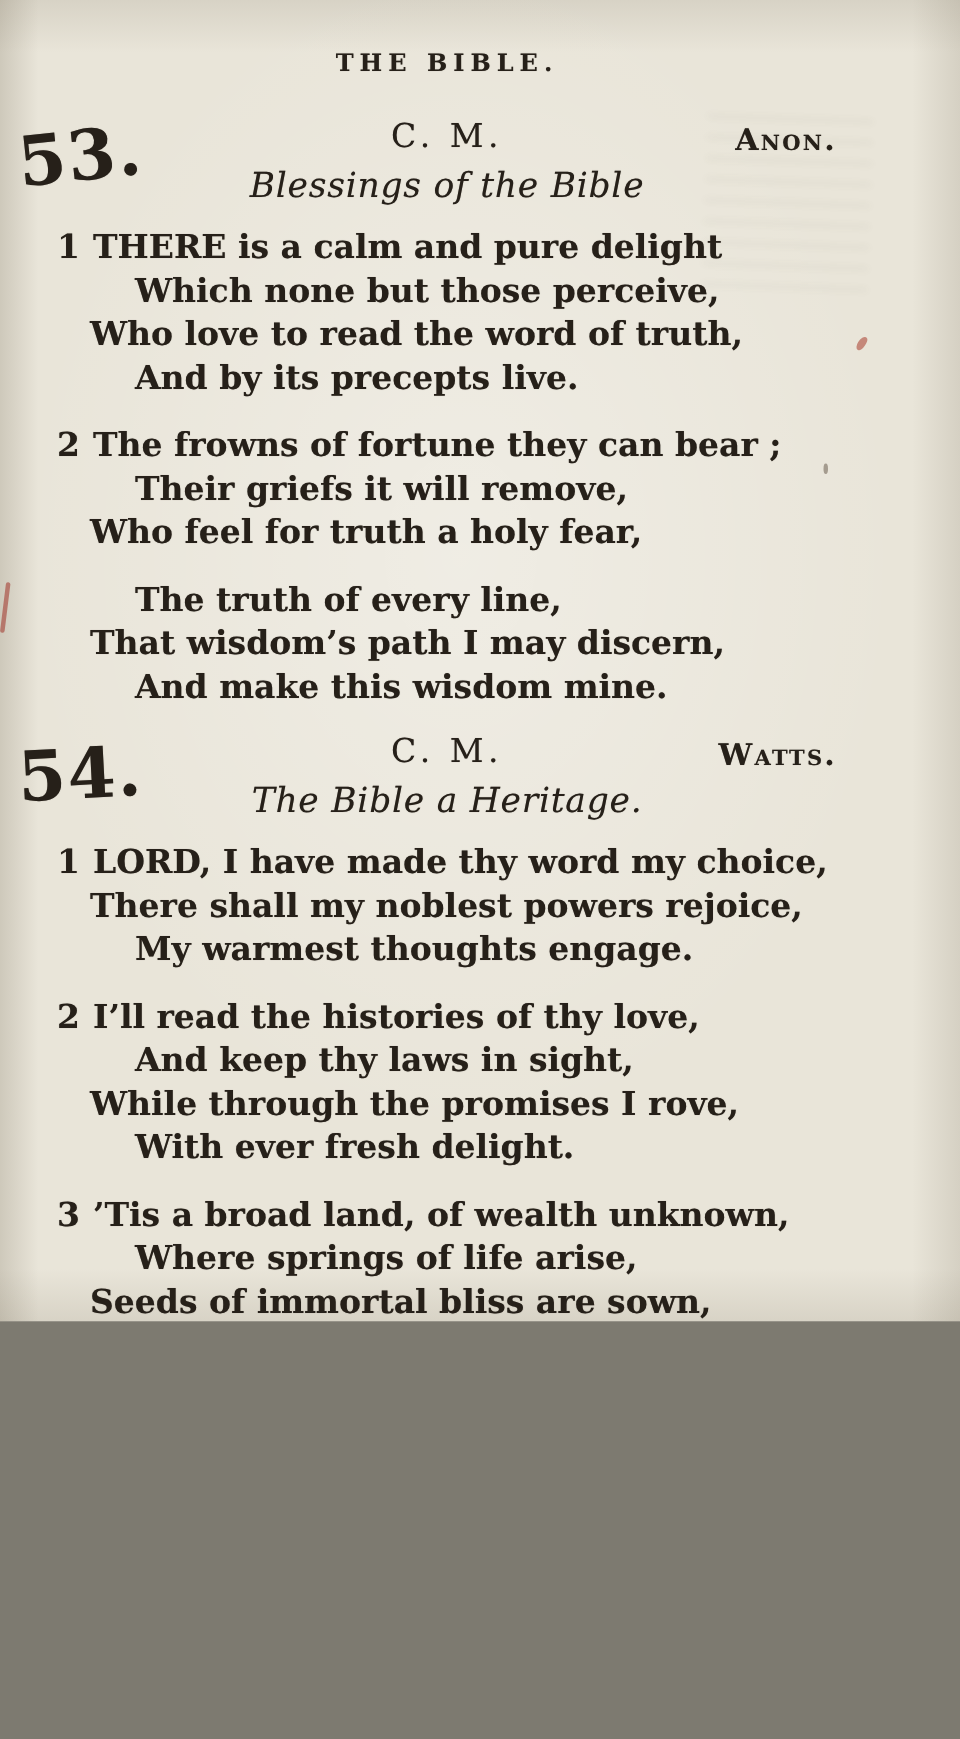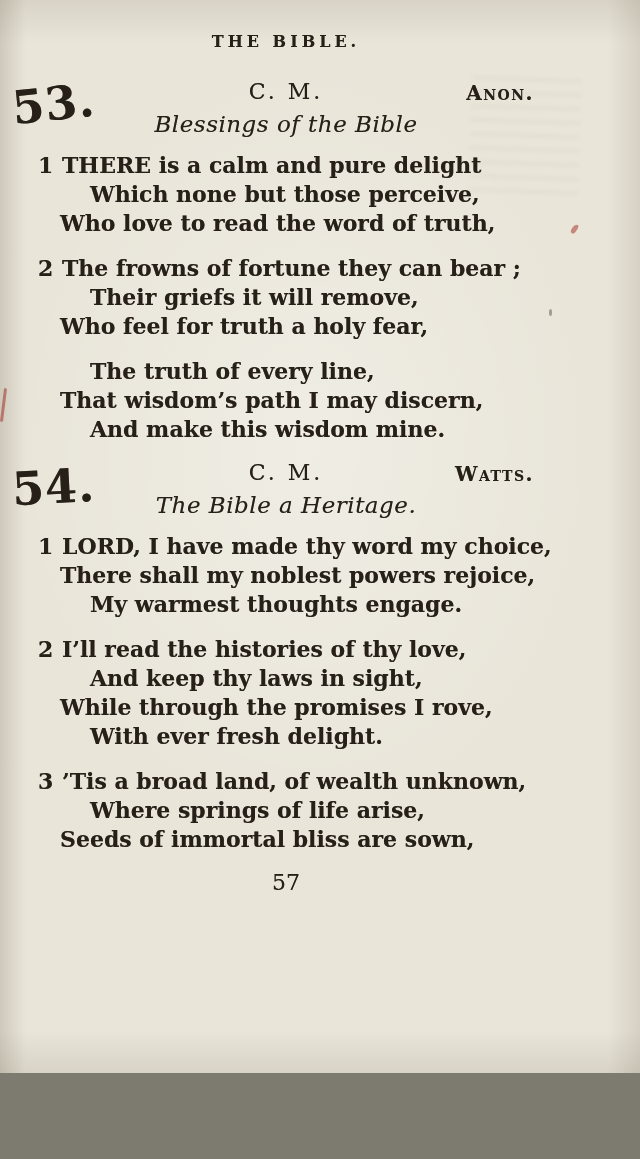--- a/index.html
+++ b/index.html
@@ -9,11 +9,11 @@
   .page {
     position: relative;
     width: 640px;
-    height: 1073px;
+    height: 881px;
     overflow: hidden;
     font-family: "DejaVu Serif", "Liberation Serif", serif;
     color: #262019;
-    padding: 32px 106px 0 38px;
+    padding: 32px 82px 0 38px;
     background:
       radial-gradient(ellipse 420px 560px at 48% 42%, rgba(255,255,255,0.30), rgba(255,255,255,0) 70%),
       linear-gradient(to right, rgba(110,100,80,0.22), rgba(0,0,0,0) 4%, rgba(0,0,0,0) 95%, rgba(110,100,80,0.16)),

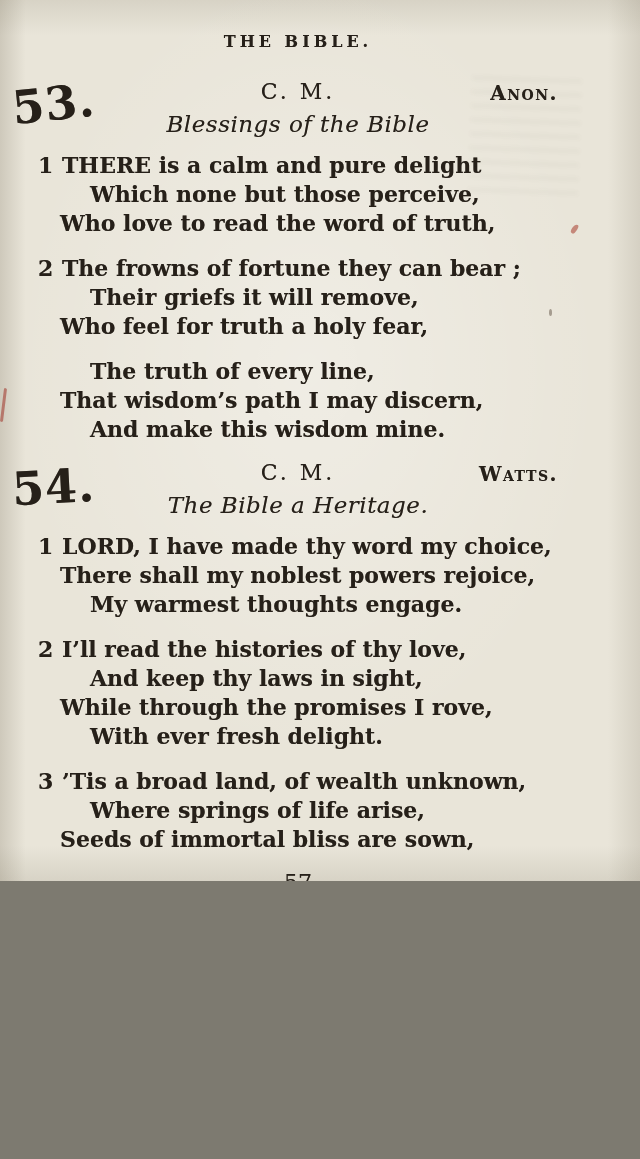--- a/index.html
+++ b/index.html
@@ -106,6 +106,7 @@
         <div class="line l0"><span class="vnum">1</span><span>THERE is a calm and pure delight</span></div>
         <div class="line l1">Which none but those perceive,</div>
         <div class="line l2">Who love to read the word of truth,</div>
+        <div class="line l3">And by its precepts live.</div>
       </div>
 
       <div class="verse">

